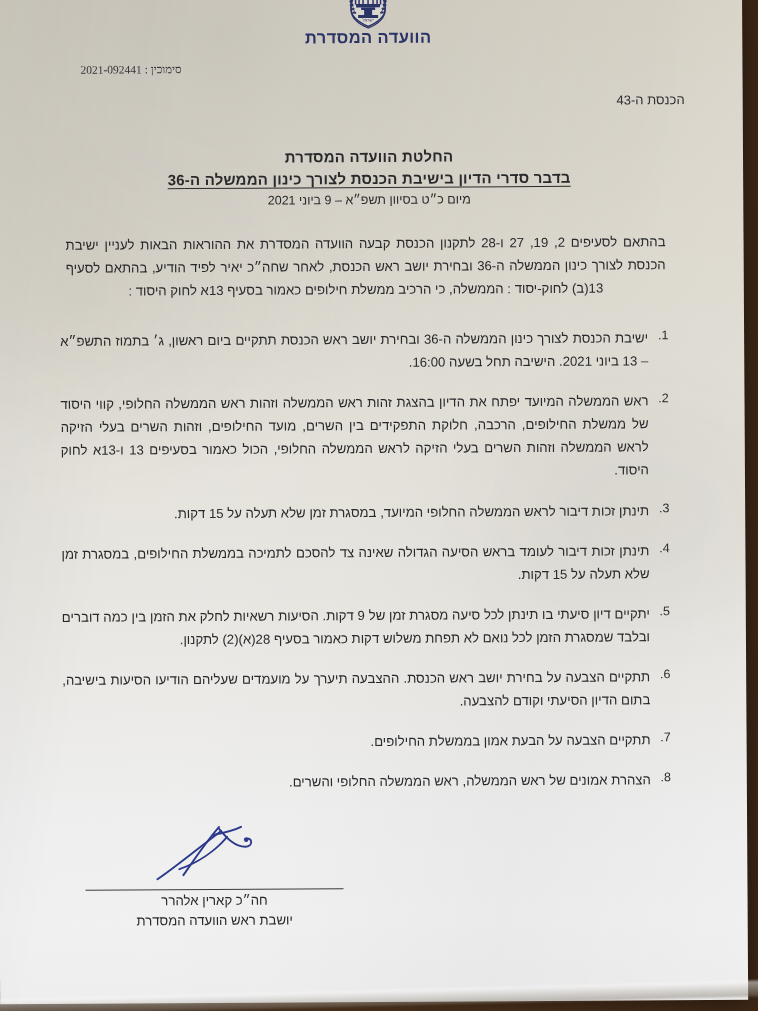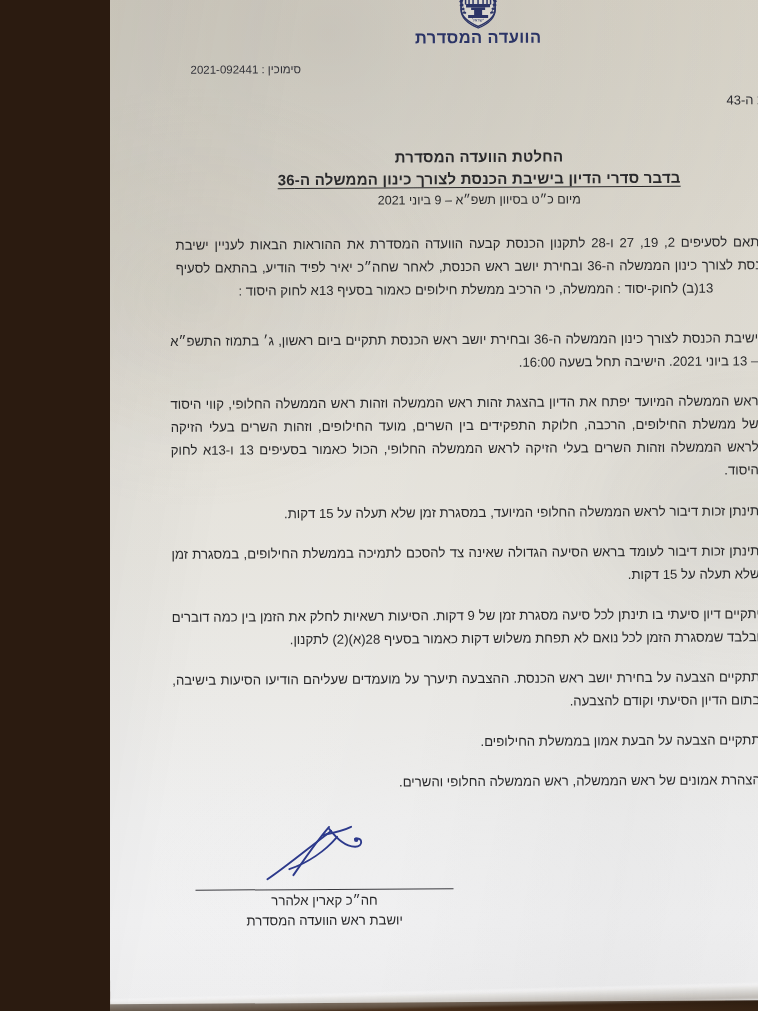--- a/index.html
+++ b/index.html
@@ -10,7 +10,7 @@
   }
   #page {
     position: relative;
-    width: 648px;
+    width: 758px;
     height: 1011px;
     overflow: hidden;
     font-family: "Liberation Sans", "DejaVu Sans", sans-serif;

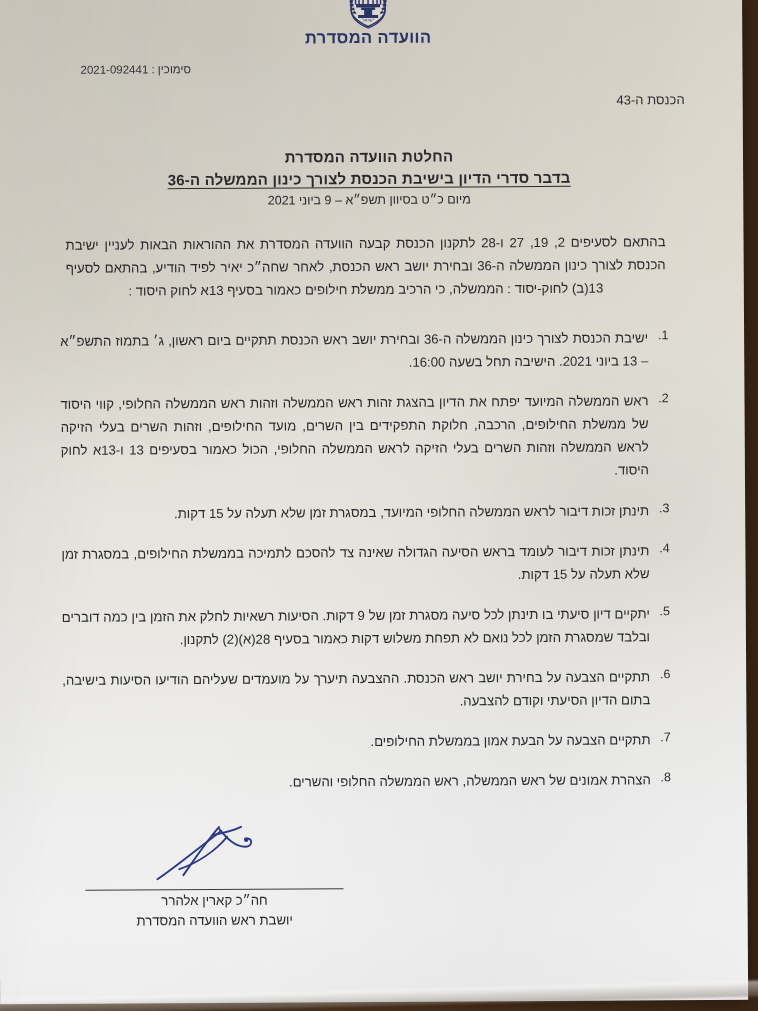--- a/index.html
+++ b/index.html
@@ -110,7 +110,7 @@
     top: 70px;
     font-size: 11.5px;
     color: #33333a;
-    font-family: Liberation Sans, sans-serif;
+    font-family: Liberation Serif, serif;
     direction: rtl;
   }
   .knesset-no {

